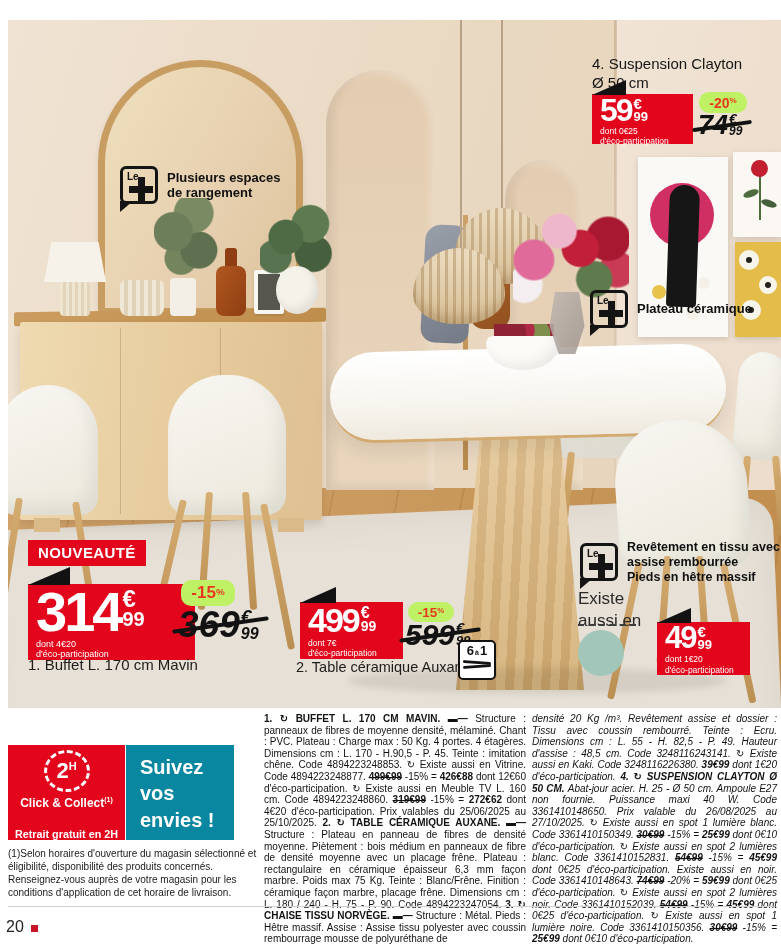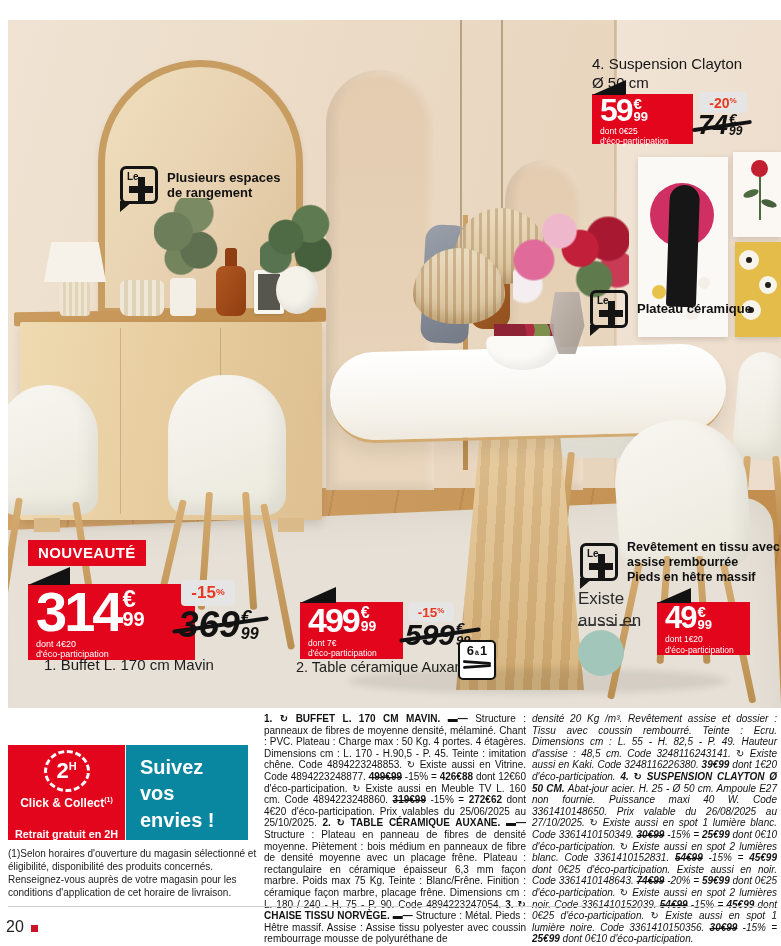--- a/index.html
+++ b/index.html
@@ -66,7 +66,7 @@
   .p-chair{left:657px;top:602px;width:93px;height:53px;padding-top:3px;}
   .p-chair .pint{font-size:31px;} .p-chair .pcur{font-size:15px;} .p-chair .pcents{font-size:13px;}
 
-  .disc{position:absolute;background:#e5e5e5;color:#e8381f;font-weight:bold;border-radius:4px;
+  .disc{position:absolute;background:#bef264;color:#e8381f;font-weight:bold;border-radius:10px;
     display:flex;align-items:center;justify-content:center;z-index:6;}
   .disc sup{font-size:58%;margin-top:-4px;}
   .oldp{position:absolute;display:flex;align-items:flex-start;font-weight:bold;font-style:italic;color:#121212;line-height:.9;z-index:6;}

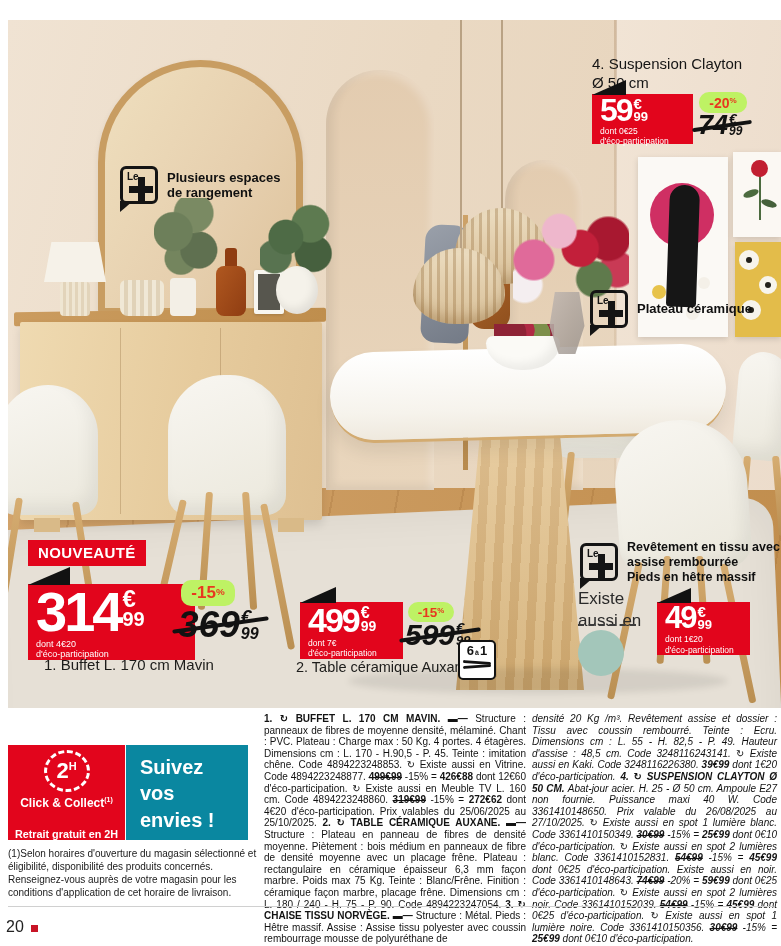--- a/index.html
+++ b/index.html
@@ -63,7 +63,7 @@
   .p-table .pint{font-size:34px;} .p-table .pcur{font-size:16px;} .p-table .pcents{font-size:14px;}
   .p-sus{left:592px;top:94px;width:101px;height:50px;padding-top:3px;}
   .p-sus .pint{font-size:32px;} .p-sus .pcur{font-size:15px;} .p-sus .pcents{font-size:13px;} .p-sus .peco{margin-top:2px;}
-  .p-chair{left:657px;top:602px;width:93px;height:53px;padding-top:3px;}
+  .p-chair{left:657px;top:622px;width:93px;height:53px;padding-top:3px;}
   .p-chair .pint{font-size:31px;} .p-chair .pcur{font-size:15px;} .p-chair .pcents{font-size:13px;}
 
   .disc{position:absolute;background:#bef264;color:#e8381f;font-weight:bold;border-radius:10px;

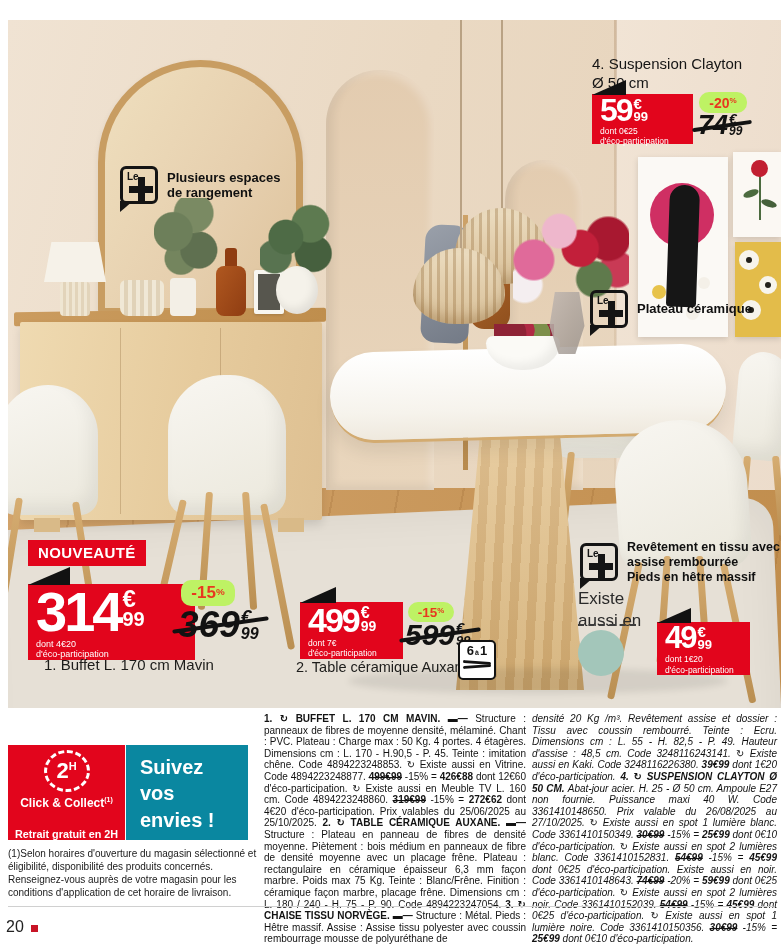--- a/index.html
+++ b/index.html
@@ -296,7 +296,7 @@
       </span>
     <i class="strike"></i>
   </div>
-  <div class="caption" style="left:44px;top:656px;text-align:center;">1. Buffet L. 170 cm Mavin</div>
+  <div class="caption" style="left:28px;top:656px;text-align:center;">1. Buffet L. 170 cm Mavin</div>
 
   <div class="pblock p-table">
     <i class="tri" style="width:36px;height:16px;top:-15px;"></i>

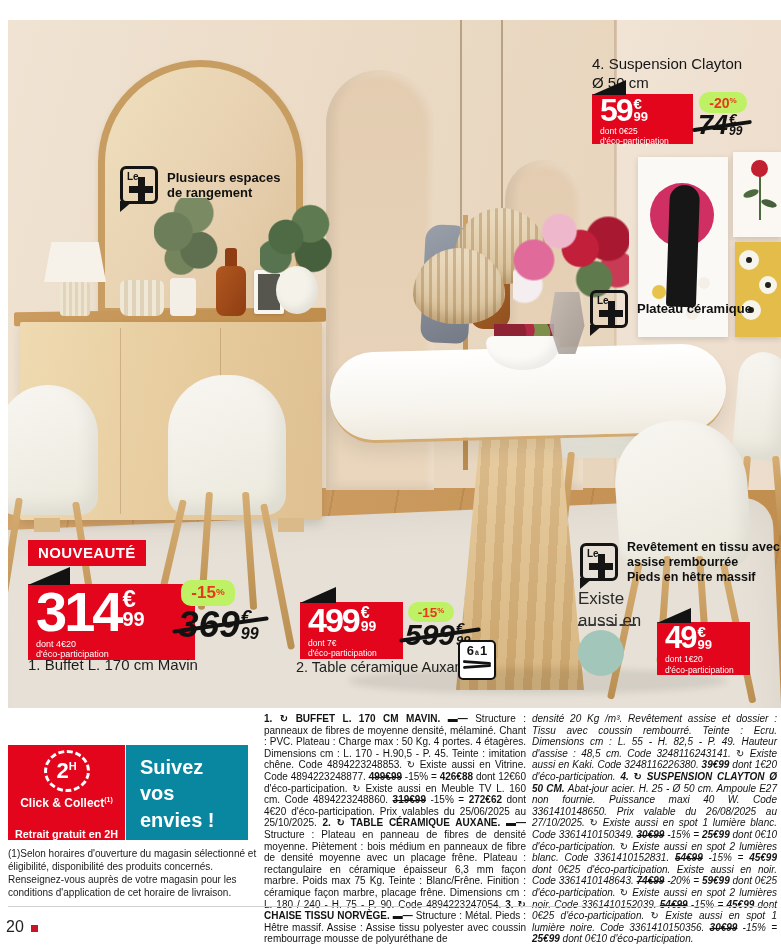--- a/index.html
+++ b/index.html
@@ -100,7 +100,7 @@
   .svc-title{font-size:12px;font-weight:bold;margin-top:4px;white-space:nowrap;}
   .svc-title sup{font-size:7px;}
   .svc-sub{font-size:10.8px;font-weight:bold;margin-top:18px;white-space:nowrap;}
-  .svc-teal{position:absolute;left:126px;top:745px;width:122px;height:95px;background:var(--teal);color:#fff;
+  .svc-teal{position:absolute;left:126px;top:745px;width:108px;height:95px;background:var(--teal);color:#fff;
     font-size:20px;font-weight:bold;line-height:1.32;padding:9px 0 0 14px;}
 
   .footnote{position:absolute;left:8px;top:847px;width:250px;font-size:10px;line-height:1.3;color:#1a1a1a;}

